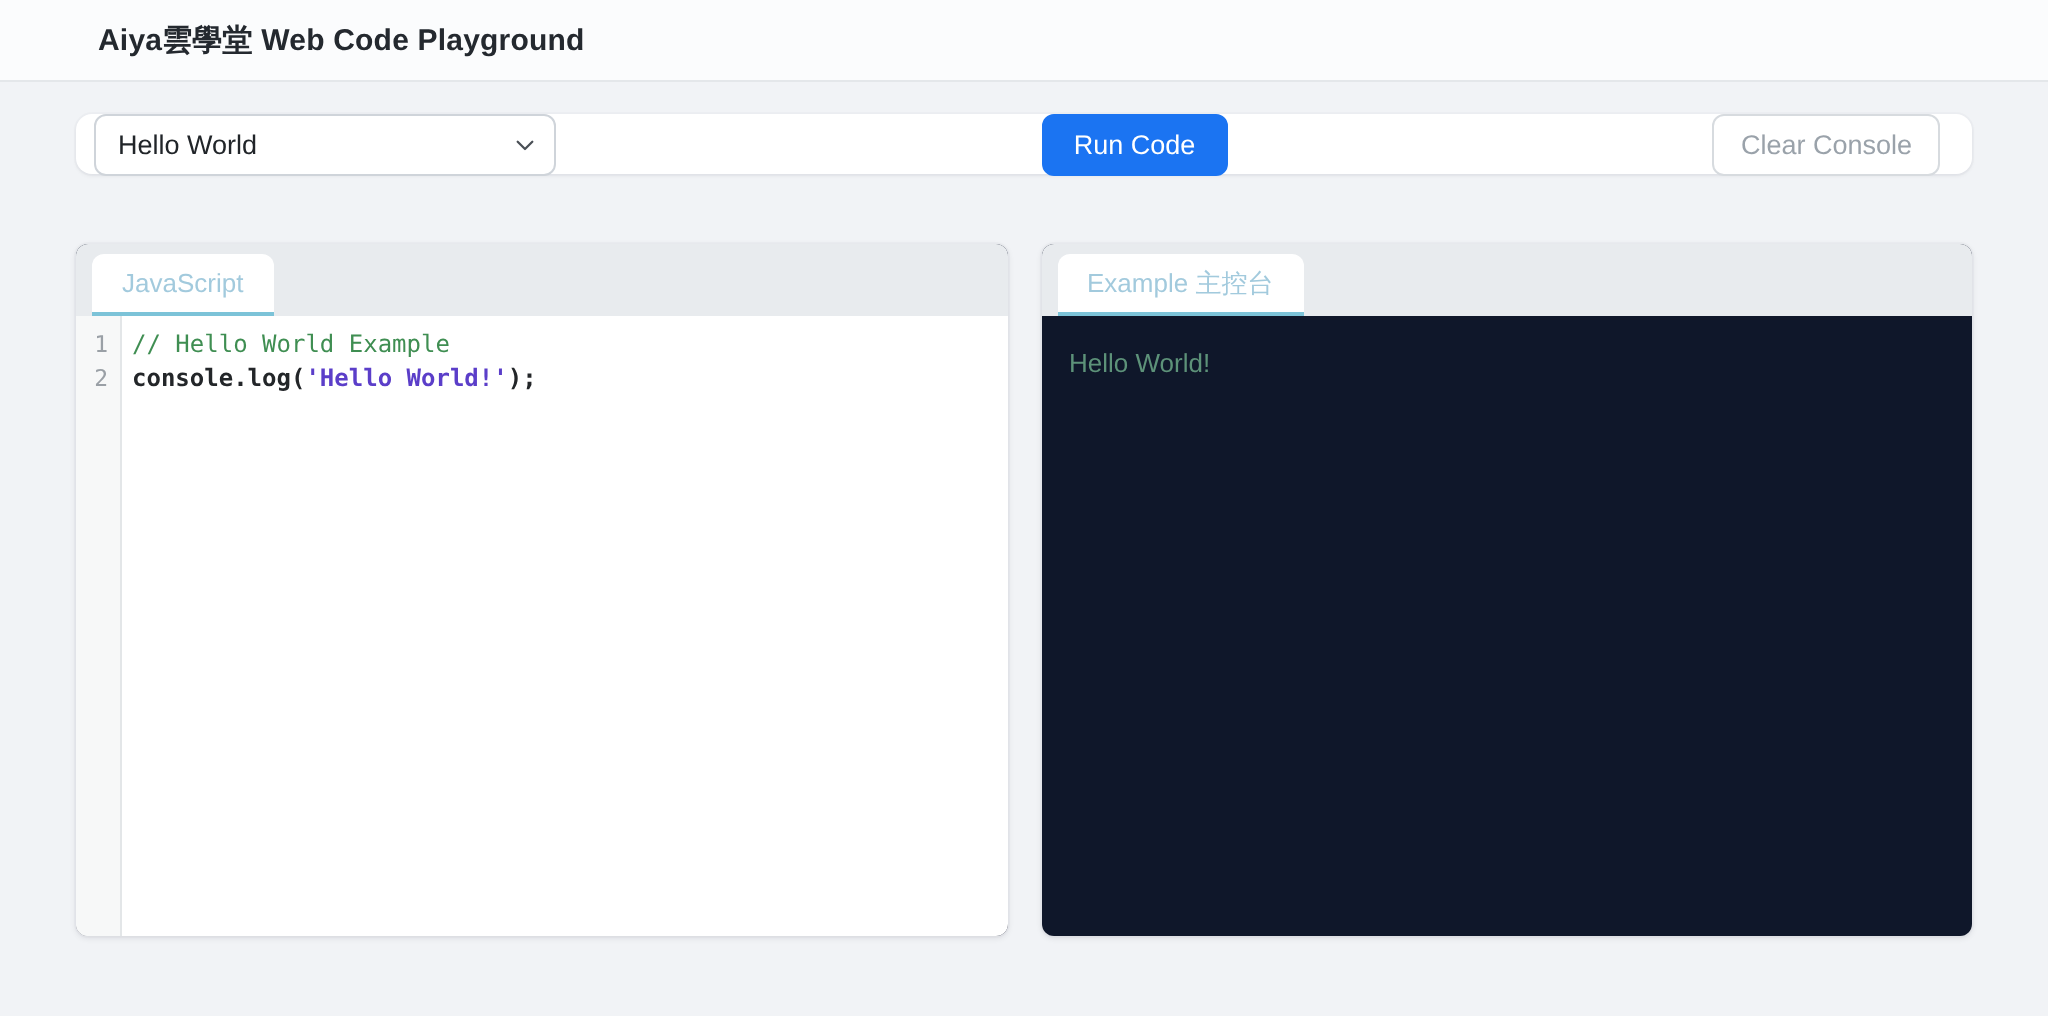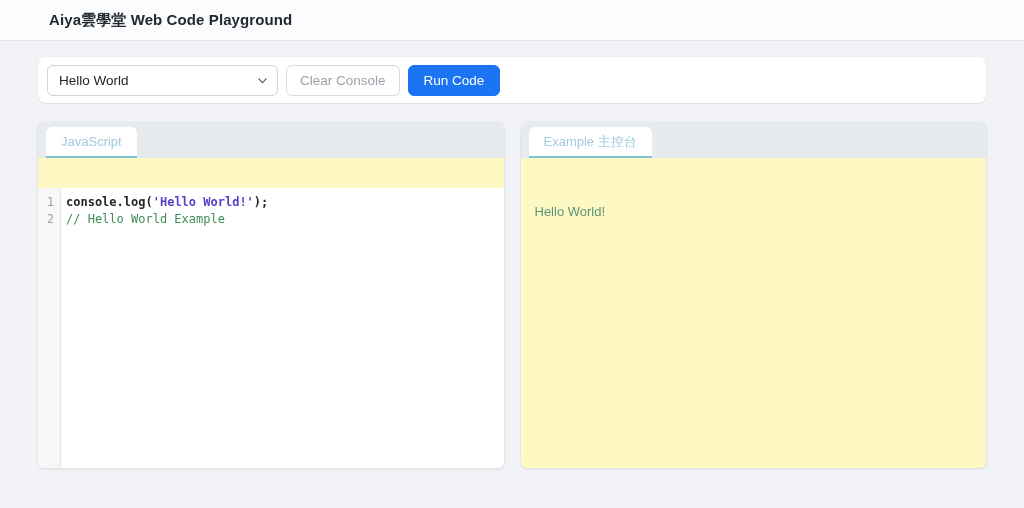--- a/index.html
+++ b/index.html
@@ -31,11 +31,12 @@
     background: #ffffff;
     border-radius: 8px;
     box-shadow: 0 1px 2px rgba(16,24,40,.06), 0 0 0 1px rgba(16,24,40,.02);
-    height: 46px;
+    height: 30px;
     display: flex;
     align-items: center;
     padding: 0 16px 0 9px;
-    margin-bottom: 19px;
+    margin-bottom: 35px;
+    justify-content: space-between;
   }
   .select-wrap { position: relative; width: 231px; height: 31px; }
   .example-select {

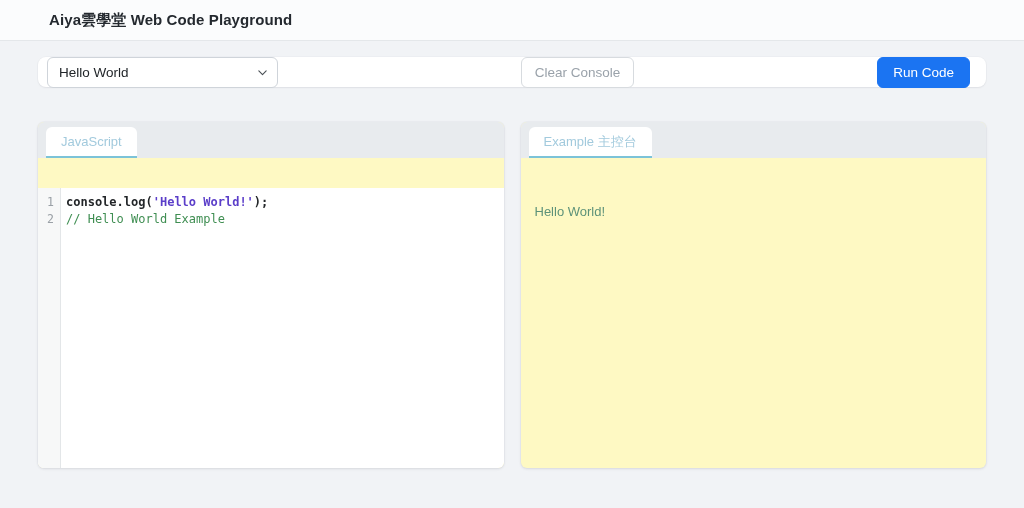--- a/index.html
+++ b/index.html
@@ -163,8 +163,8 @@
         <path d="M3.5 6 8 10.5 12.5 6" fill="none" stroke="#4a5056" stroke-width="1.4" stroke-linecap="round" stroke-linejoin="round"></path>
       </svg>
     </div>
+    <button class="btn btn-run">Run Code</button>
     <button class="btn btn-clear">Clear Console</button>
-    <button class="btn btn-run">Run Code</button>
   </div>
 
   <div class="panels">

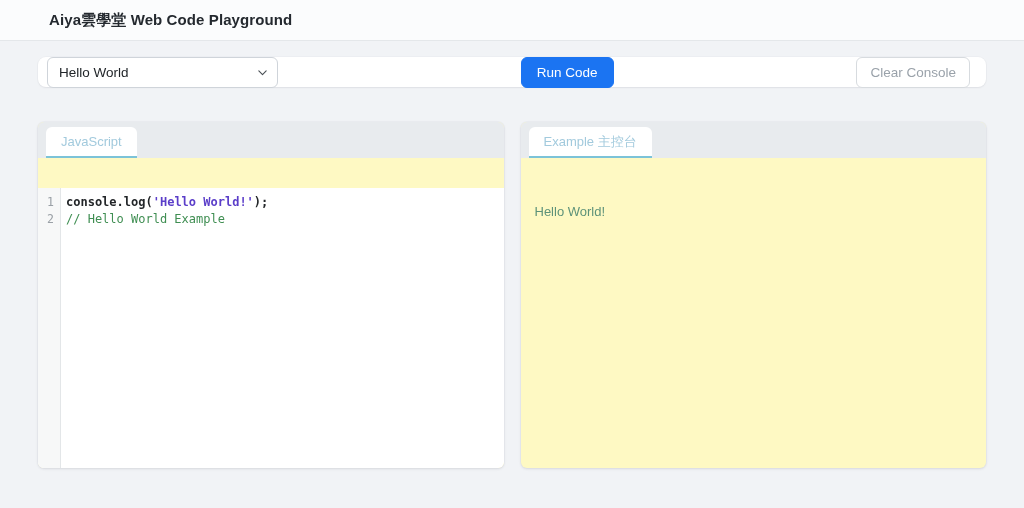--- a/index.html
+++ b/index.html
@@ -88,13 +88,12 @@
   .panel {
     flex: 1;
     height: 346px;
-    background: #fef9c3;
+    background: #0f172a;
     border-radius: 6px;
     box-shadow: 0 1px 3px rgba(16,24,40,.10), 0 0 0 1px rgba(16,24,40,.02);
     overflow: hidden;
     display: flex;
     flex-direction: column;
-    gap: 30px;
   }
   .tabbar {
     height: 36px;

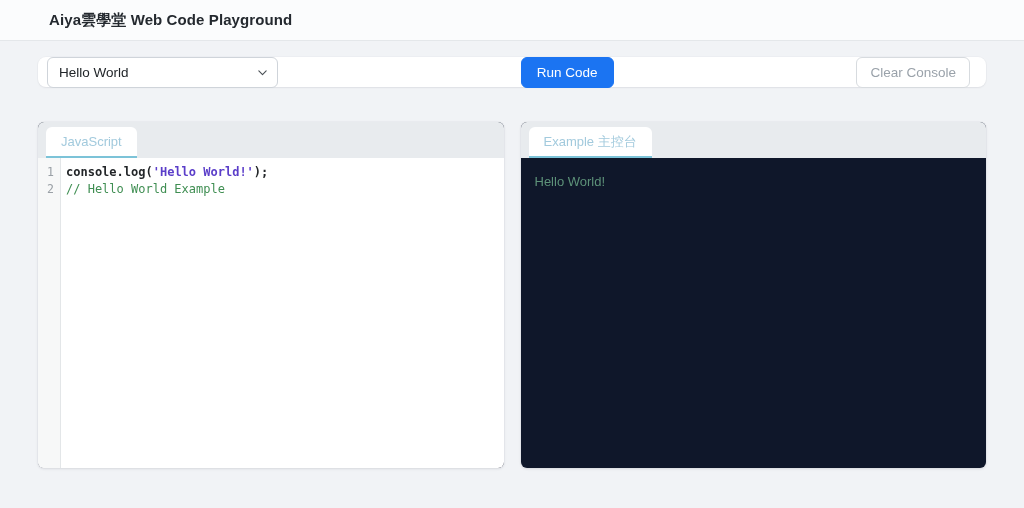--- a/index.html
+++ b/index.html
@@ -179,7 +179,7 @@
             <div>1</div>
             <div>2</div>
           </div>
-        <div class="code-lines"><div class="code-line"><span class="tok-plain">console.log(</span><span class="tok-string">'Hello World!'</span><span class="tok-plain">);</span></div><div class="code-line"><span class="tok-comment">// Hello World Example</span></div></div>
+        <div class="code-lines"><div class="code-line"><span class="tok-comment">// Hello World Example</span></div><div class="code-line"><span class="tok-plain">console.log(</span><span class="tok-string">'Hello World!'</span><span class="tok-plain">);</span></div></div>
       </div>
     </div>
 

